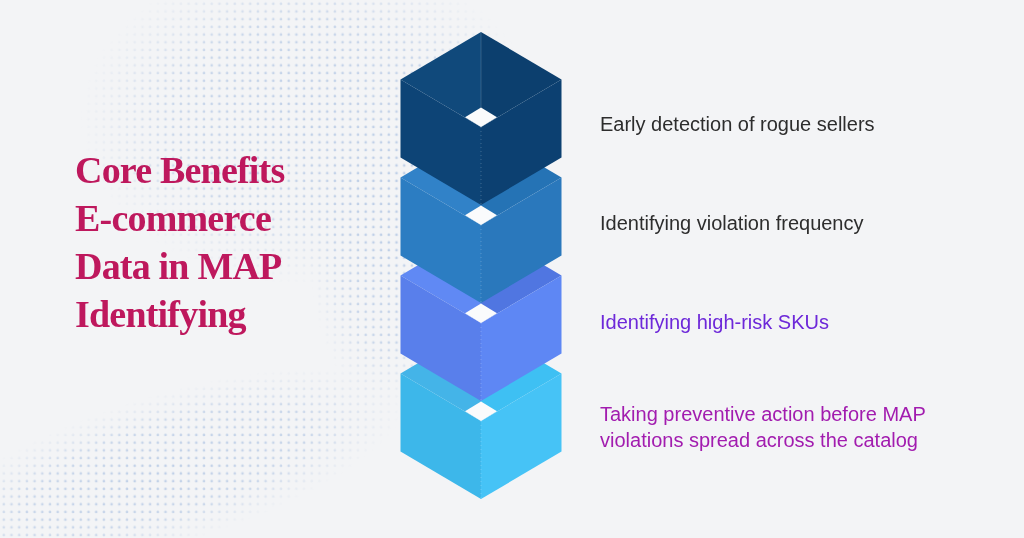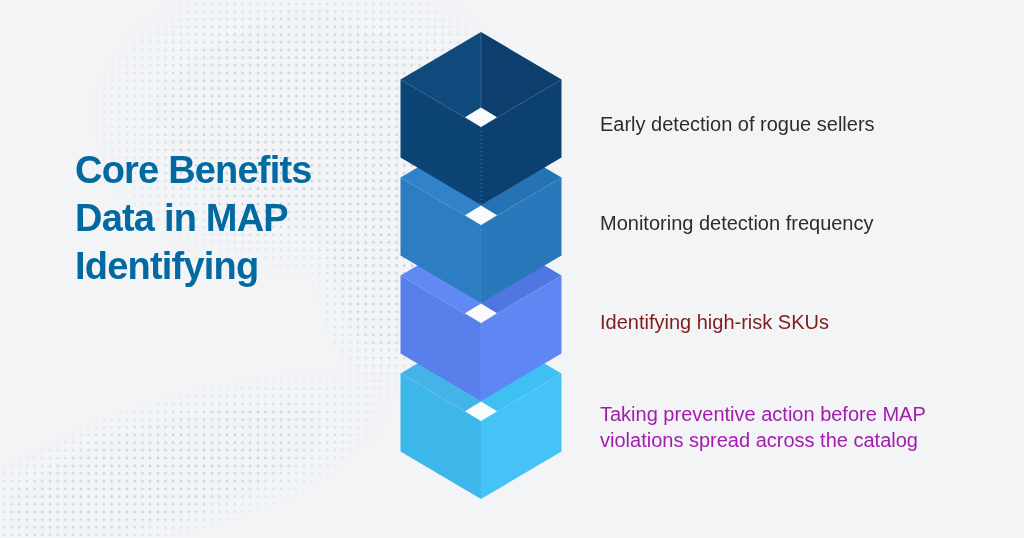--- a/index.html
+++ b/index.html
@@ -93,7 +93,7 @@
       </g>
     </svg>
 
-  <div class="title" style="color: #0369a1;">
+  <div class="title" style="color: #be185d; font-family: Liberation Serif, serif;">
     <div>Core Benefits</div>
     <div>Data in MAP</div>
     <div>Identifying</div>

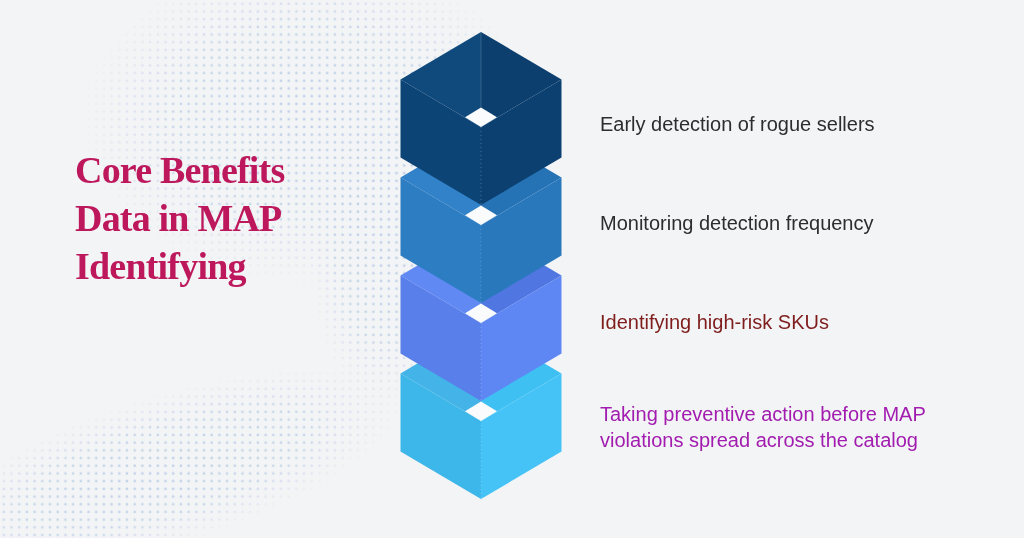--- a/index.html
+++ b/index.html
@@ -95,6 +95,7 @@
 
   <div class="title" style="color: #be185d; font-family: Liberation Serif, serif;">
     <div>Core Benefits</div>
+    <div>E-commerce</div>
     <div>Data in MAP</div>
     <div>Identifying</div>
   </div>

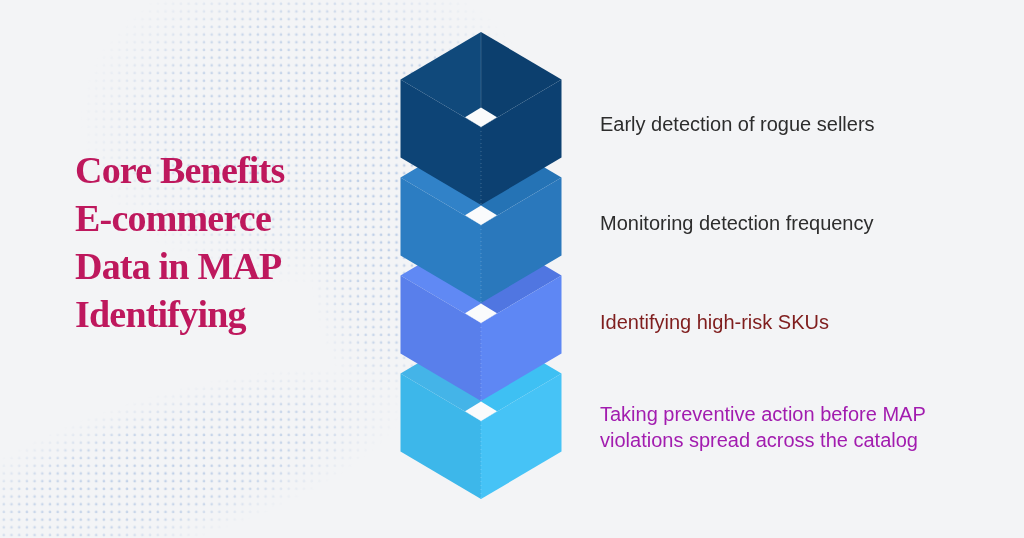--- a/index.html
+++ b/index.html
@@ -102,7 +102,7 @@
 
   <div class="labels">
     <div class="benefit-label b0" style="color: rgb(45, 45, 45);">Early detection of rogue sellers</div>
-    <div class="benefit-label b1" style="color: rgb(45, 45, 45);">Monitoring detection frequency</div>
+    <div class="benefit-label b1" style="color: rgb(45, 45, 45);">Identifying violation frequency</div>
     <div class="benefit-label b2" style="color: #7f1d1d;">Identifying high-risk SKUs</div>
     <div class="benefit-label b3" style="color: #a21caf;">Taking preventive action before MAP violations spread across the catalog</div>
   </div>

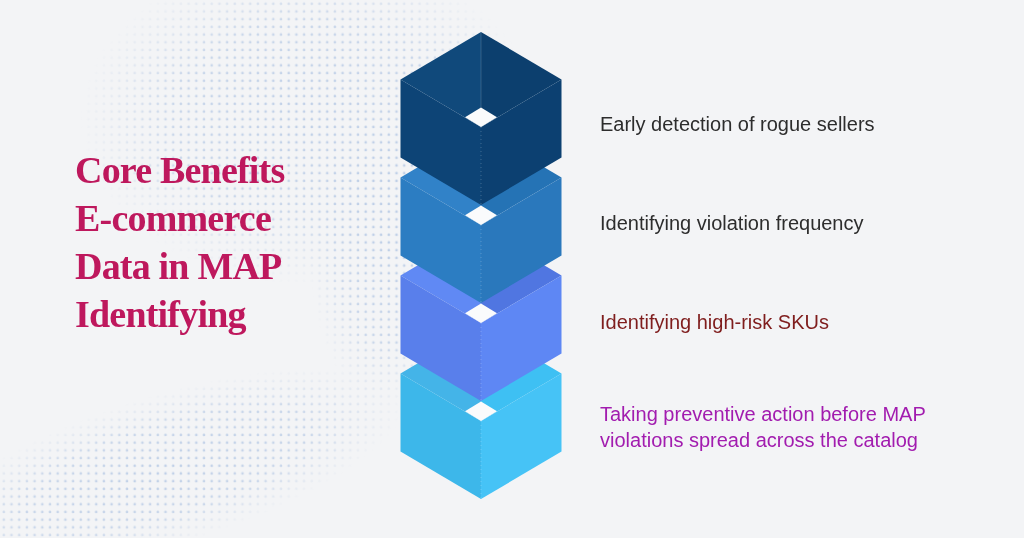--- a/index.html
+++ b/index.html
@@ -103,7 +103,7 @@
   <div class="labels">
     <div class="benefit-label b0" style="color: rgb(45, 45, 45);">Early detection of rogue sellers</div>
     <div class="benefit-label b1" style="color: rgb(45, 45, 45);">Identifying violation frequency</div>
-    <div class="benefit-label b2" style="color: #7f1d1d;">Identifying high-risk SKUs</div>
+    <div class="benefit-label b2" style="color: #6d28d9;">Identifying high-risk SKUs</div>
     <div class="benefit-label b3" style="color: #a21caf;">Taking preventive action before MAP violations spread across the catalog</div>
   </div>
 

